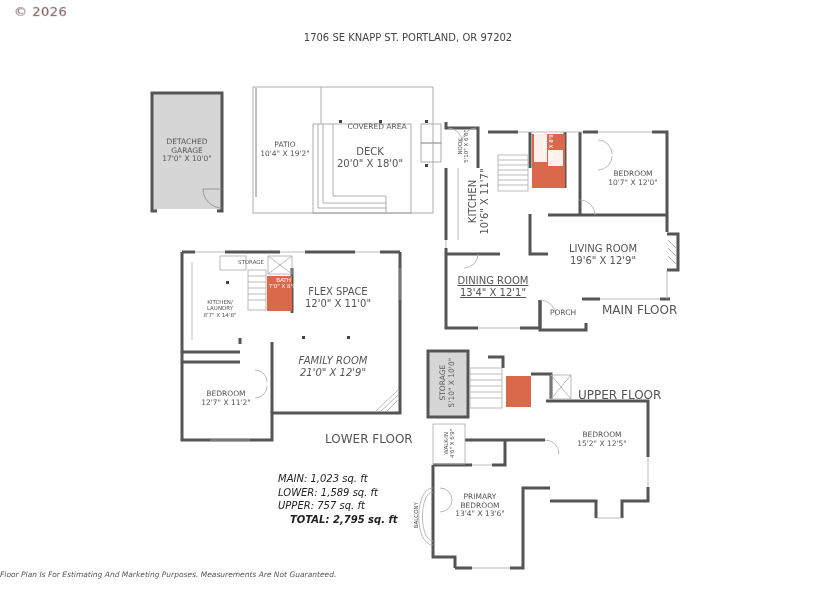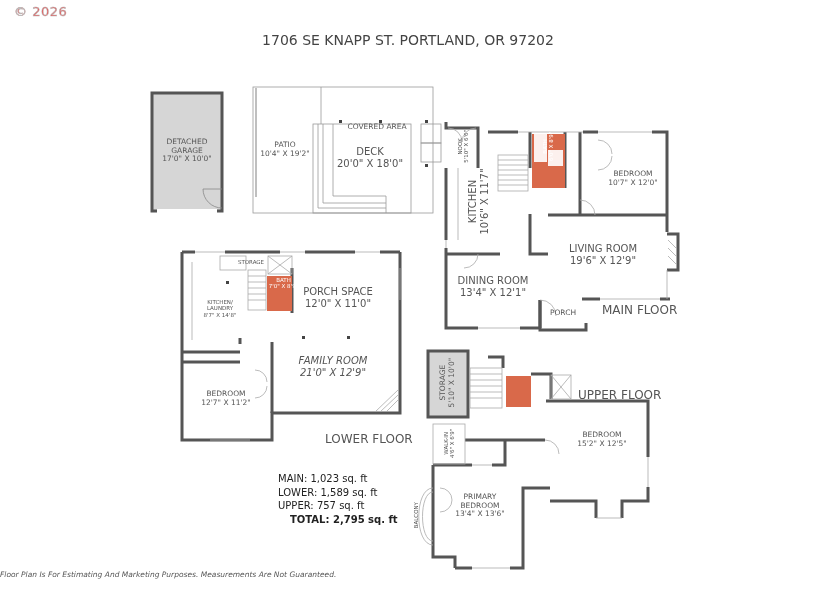--- a/index.html
+++ b/index.html
@@ -6,7 +6,7 @@
   body { width:816px; height:612px; position:relative; overflow:hidden;
          font-family:"DejaVu Sans", sans-serif; color:#555; }
   .abs { position:absolute; }
-  .copyright { left:14px; top:4px; font-size:13px; color:#ef4444;
+  .copyright { left:14px; top:4px; font-size:13px; color:#7f1d1d;
                -webkit-text-stroke:0.6px #bbb; letter-spacing:0.5px; }
   .address { left:0; width:816px; top:32px; text-align:center; font-size:14px; color:#444; }
   .disclaimer { left:0; width:816px; top:570px; font-size:7.5px;

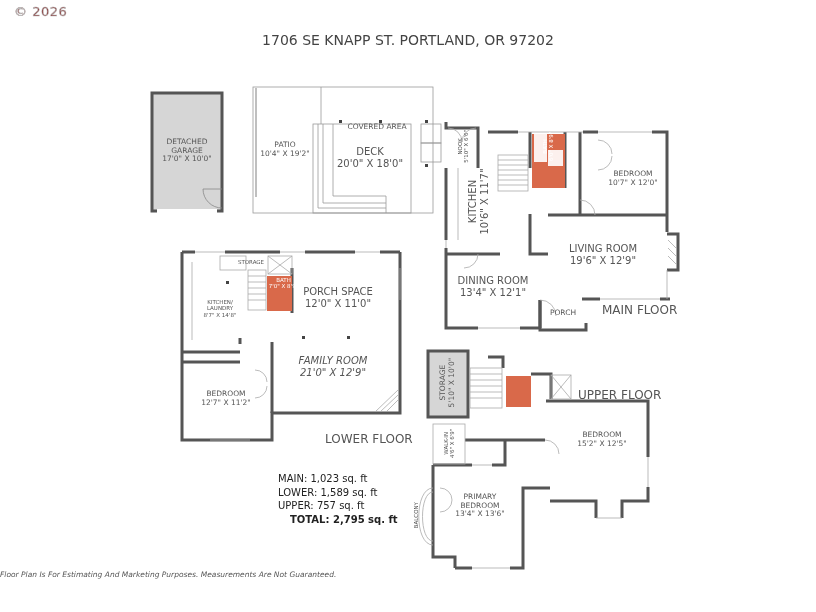--- a/index.html
+++ b/index.html
@@ -8,7 +8,7 @@
   .abs { position:absolute; }
   .copyright { left:14px; top:4px; font-size:13px; color:#7f1d1d;
                -webkit-text-stroke:0.6px #bbb; letter-spacing:0.5px; }
-  .address { left:0; width:816px; top:32px; text-align:center; font-size:14px; color:#444; }
+  .address { left:0; width:816px; top:32px; text-align:center; font-size:10px; color:#444; }
   .disclaimer { left:0; width:816px; top:570px; font-size:7.5px;
                 font-style:italic; color:#555; }
   svg.plan { position:absolute; left:0; top:0; }

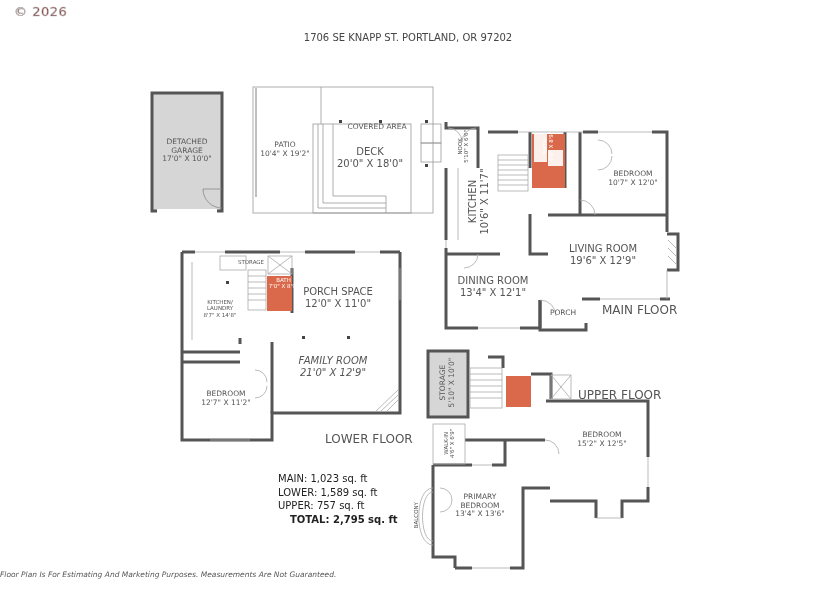--- a/index.html
+++ b/index.html
@@ -255,7 +255,7 @@
   <span class="n">LIVING ROOM</span>
   <span class="d">19'6" X 12'9"</span>
 </div>
-<div class="lbl rm" style="left:448px; top:275px; width:90px;">
+<div class="lbl rm" style="left:448px; top:275px; width:90px;text-decoration:underline;">
   <span class="n">DINING ROOM</span>
   <span class="d">13'4" X 12'1"</span>
 </div>

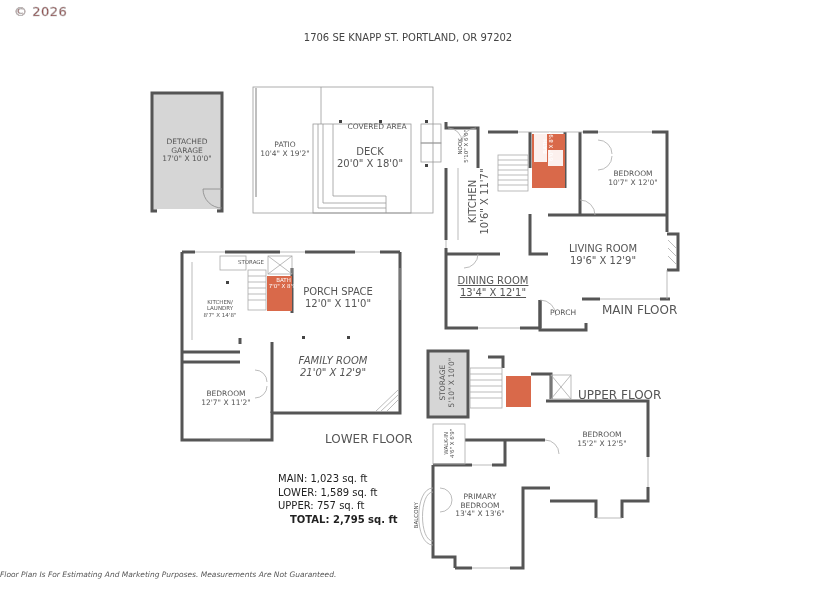--- a/index.html
+++ b/index.html
@@ -277,7 +277,7 @@
   <span class="d">7'0" X 8'9"</span>
 </div>
 <div class="lbl rm" style="left:298px; top:286px; width:80px;">
-  <span class="n">PORCH SPACE</span>
+  <span class="n">FLEX SPACE</span>
   <span class="d">12'0" X 11'0"</span>
 </div>
 <div class="lbl rm" style="left:288px; top:355px; width:90px;font-style:italic;">

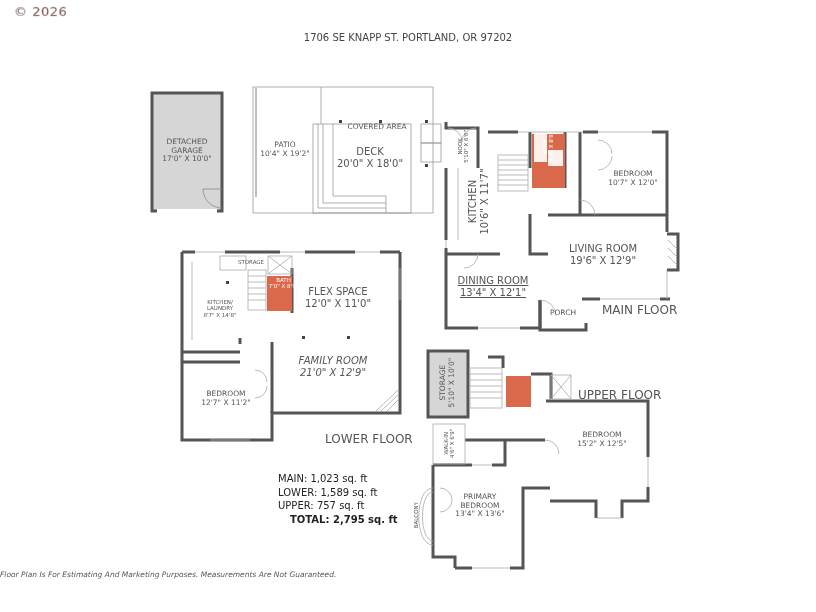--- a/index.html
+++ b/index.html
@@ -20,7 +20,7 @@
   .rm-xs { font-size:5.5px; }
   .floor { font-size:12px; color:#555; position:absolute; white-space:nowrap; }
   .rot { transform:rotate(-90deg); transform-origin:center center; }
-  .summary { left:278px; top:472px; font-size:10px; color:#222; line-height:1.35; }
+  .summary { left:278px; top:472px; font-size:10px; color:#222; line-height:1.35;font-style:italic; }
   .summary .total { font-weight:bold;margin-left:12px; }
   .bath-lbl { color:#fff; }
 </style>

